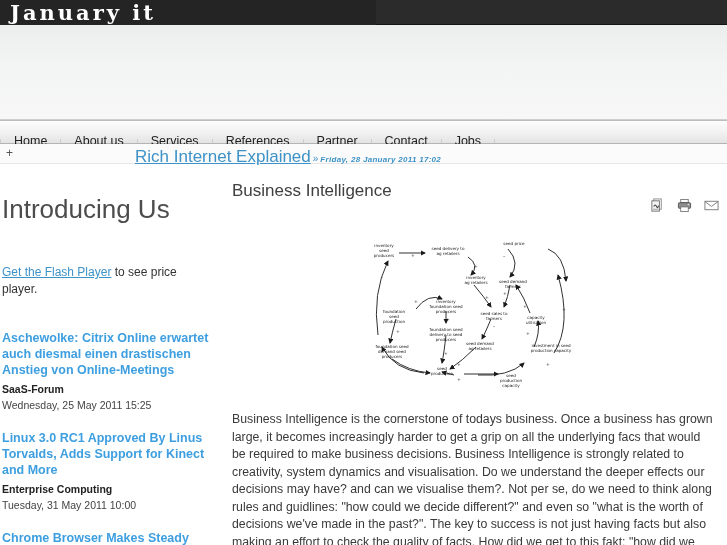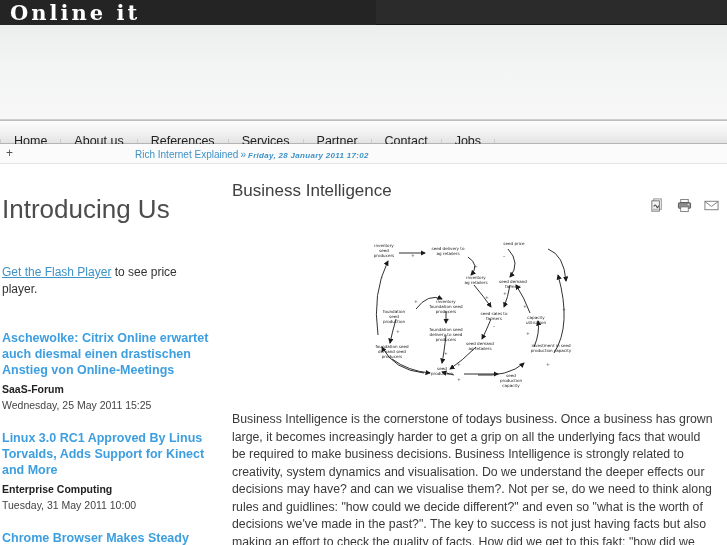--- a/index.html
+++ b/index.html
@@ -141,7 +141,7 @@
 
 <div class="header-band">
   <div class="logo-block">
-    <div class="logo-text">Online it</div>
+    <div class="logo-text">January it</div>
   </div>
 </div>
 <div class="header-blank"></div>

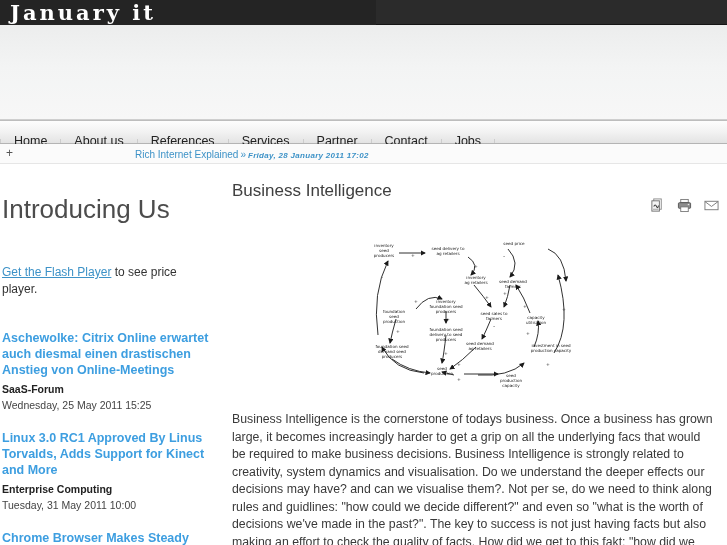--- a/index.html
+++ b/index.html
@@ -149,8 +149,8 @@
 <div class="nav-wrap">
   <div class="nav-item">Home</div>
   <div class="nav-item">About us</div>
+  <div class="nav-item">Services</div>
   <div class="nav-item">References</div>
-  <div class="nav-item">Services</div>
   <div class="nav-item">Partner</div>
   <div class="nav-item">Contact</div>
   <div class="nav-item">Jobs</div>

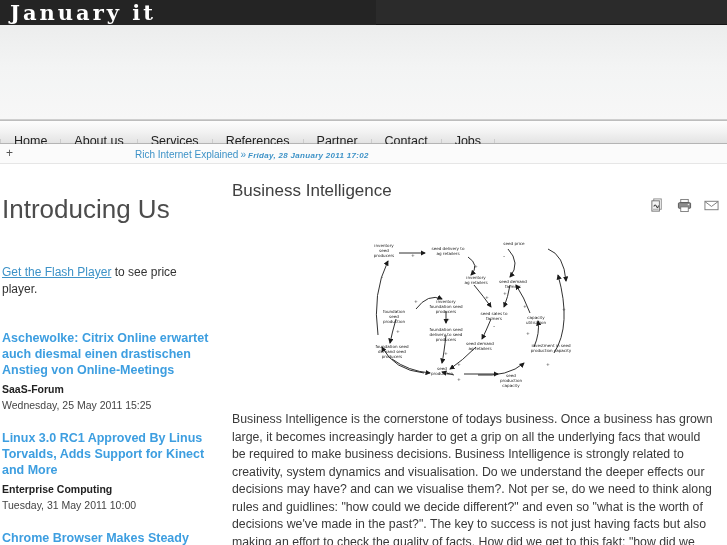--- a/index.html
+++ b/index.html
@@ -70,8 +70,8 @@
     white-space:nowrap;
   }
   .ticker-link {
-    color:#3d92c7; 
-    font-size:10px; cursor:pointer;
+    color:#3d92c7; text-decoration:underline;
+    font-size:17px; cursor:pointer;
   }
   .ticker-arrow { color:#3d92c7; font-size:10px; padding:0 2px; }
   .ticker-date {

